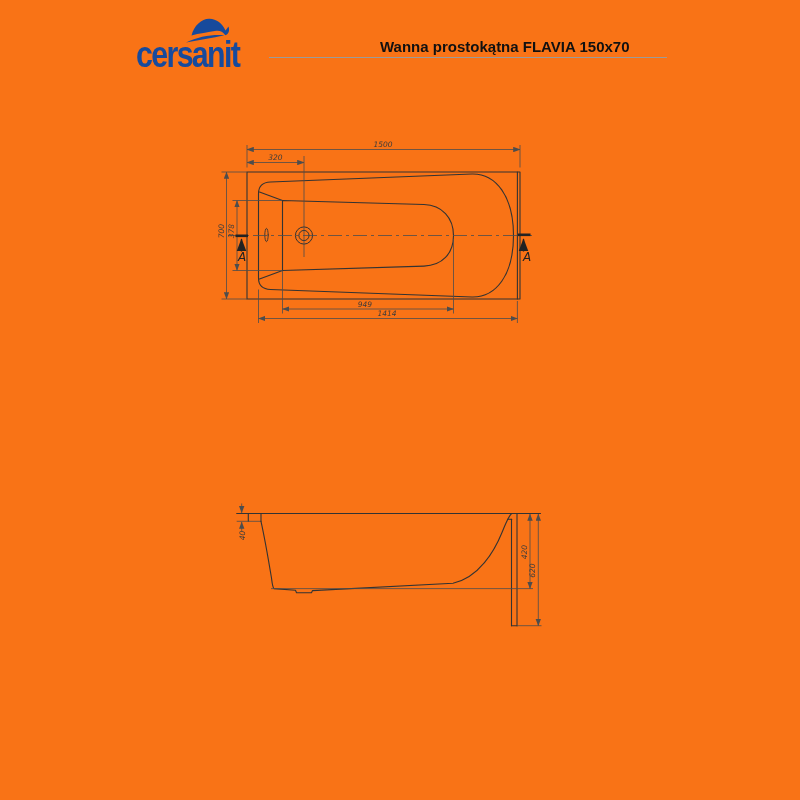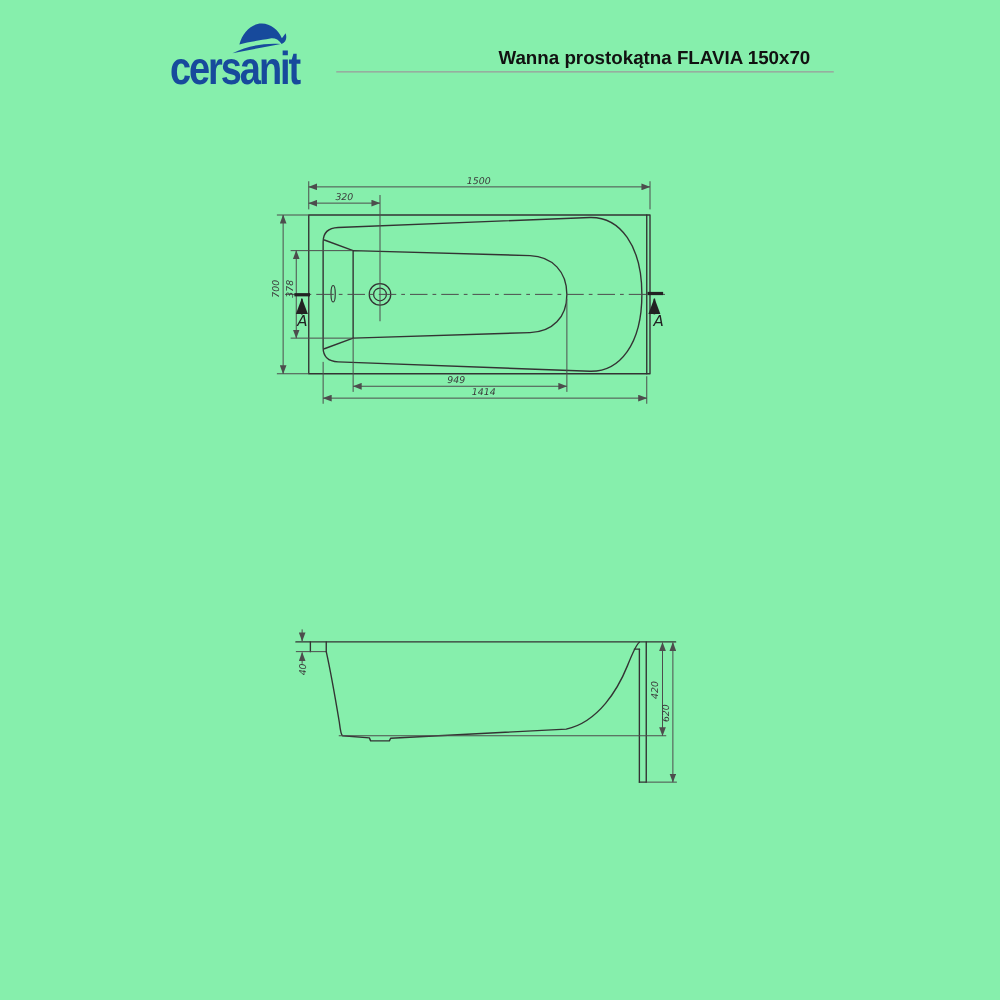--- a/index.html
+++ b/index.html
@@ -4,7 +4,7 @@
 <style>
   html,body{margin:0;padding:0;background:#fff;}
   body{width:800px;height:800px;position:relative;font-family:"Liberation Sans",sans-serif;overflow:hidden;}
-  .sheet{position:absolute;inset:0;background:#86efac;}
+  .sheet{position:absolute;inset:0;background:#f97316;}
   .logo-wrap{position:absolute;left:136px;top:14px;width:150px;height:60px;}
   .logo-text{position:absolute;left:0;top:22px;font-weight:bold;font-size:37px;line-height:38px;
              letter-spacing:-2px;color:var(--logo-blue,#174a9c);

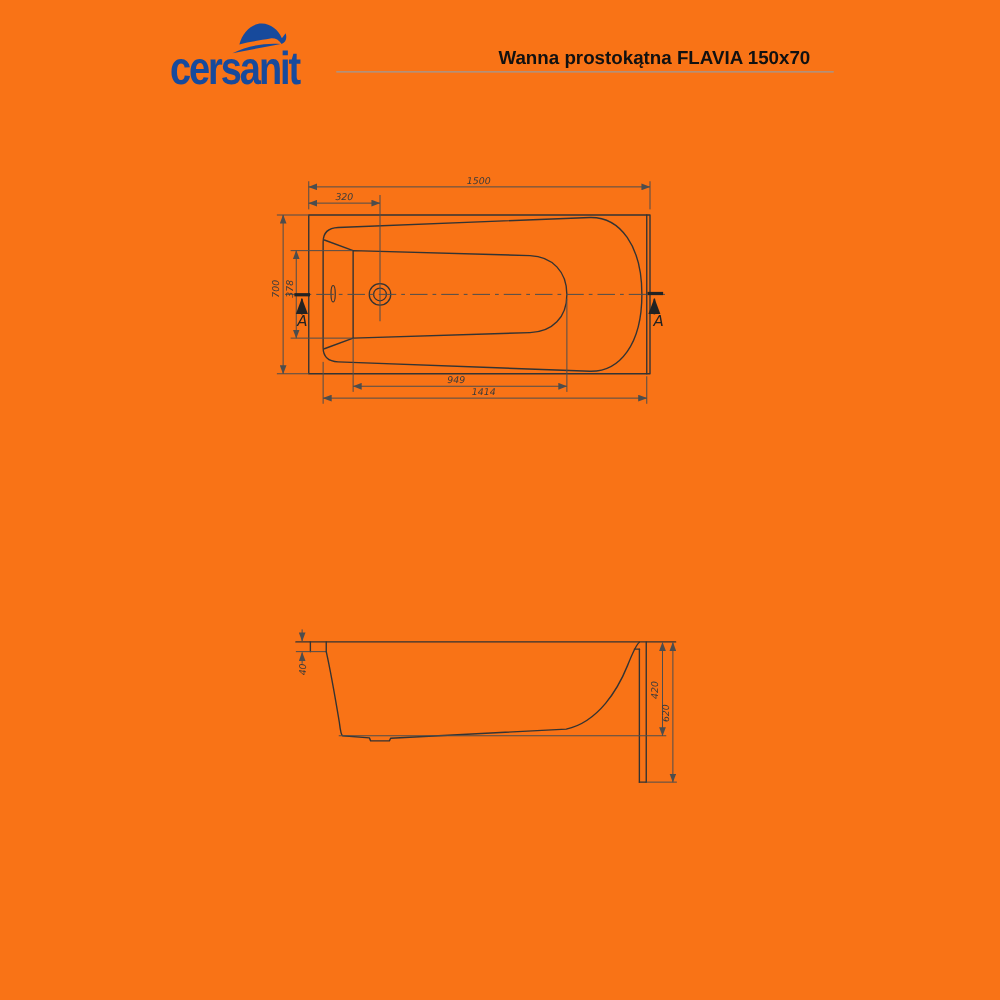--- a/index.html
+++ b/index.html
@@ -11,7 +11,7 @@
              transform:scaleX(.82);transform-origin:left center;
              font-family:"Liberation Sans",sans-serif;}
   .dolphin{position:absolute;left:46px;top:0px;}
-  .doc-title{position:absolute;left:380px;top:38px;width:287px;text-align:center;
+  .doc-title{position:absolute;left:380px;top:38px;width:287px;text-align:left;
              font-size:15px;font-weight:bold;color:#111;white-space:nowrap;}
   .title-rule{position:absolute;left:269px;top:57px;width:398px;height:1px;background:#9b9b9b;}
   svg text.dim{font-family:"DejaVu Sans",sans-serif;font-style:italic;font-size:7.5px;fill:#3b3b3b;}

